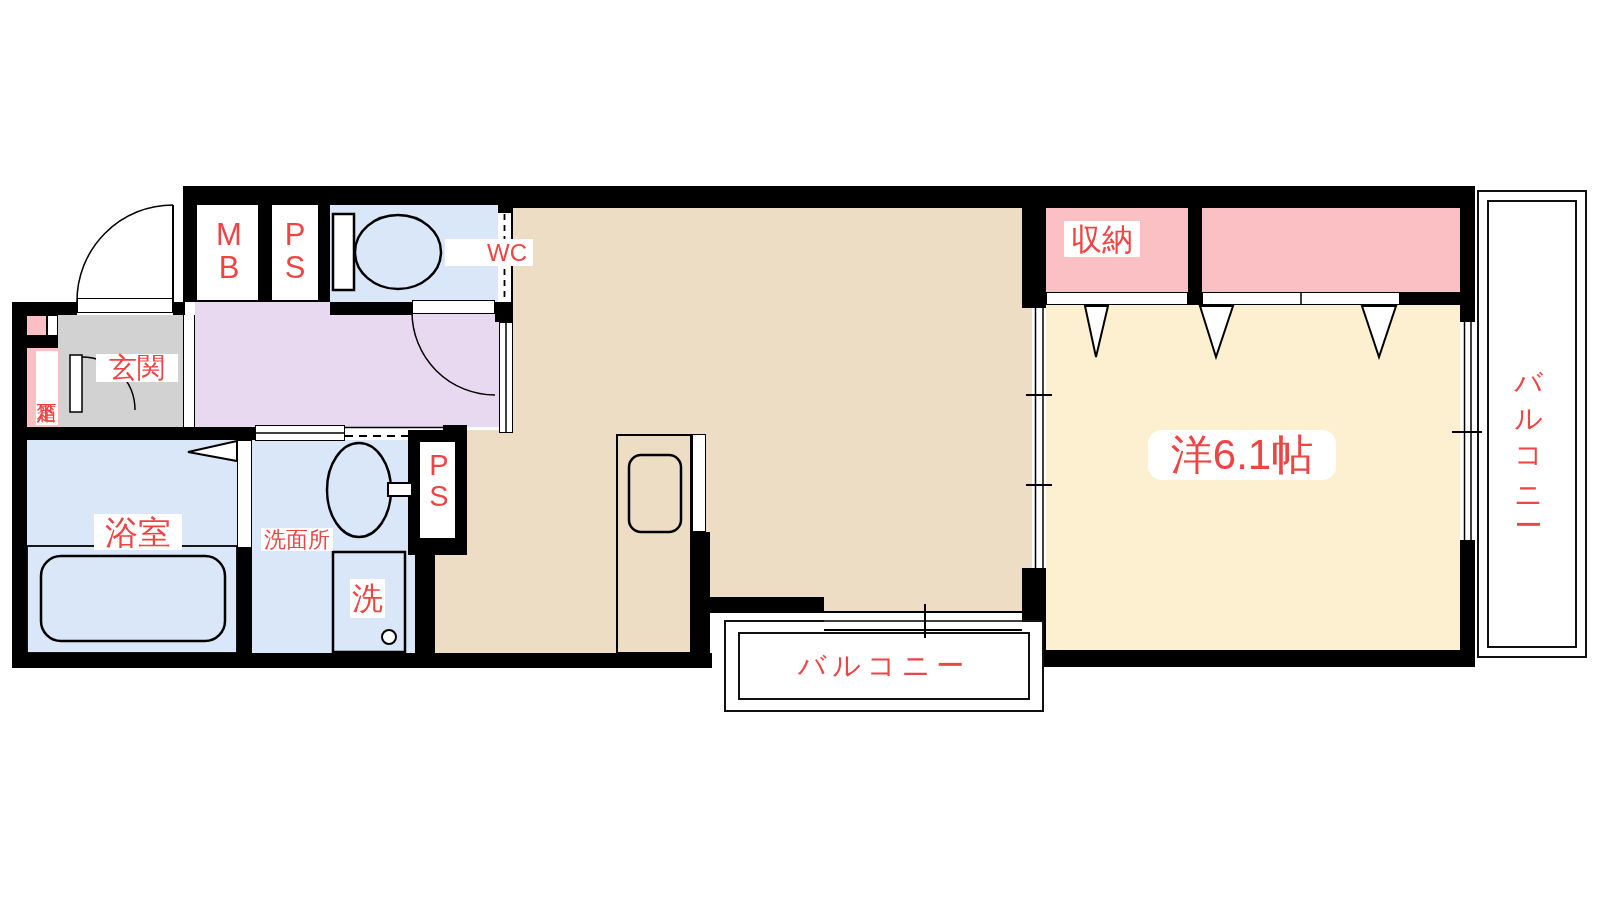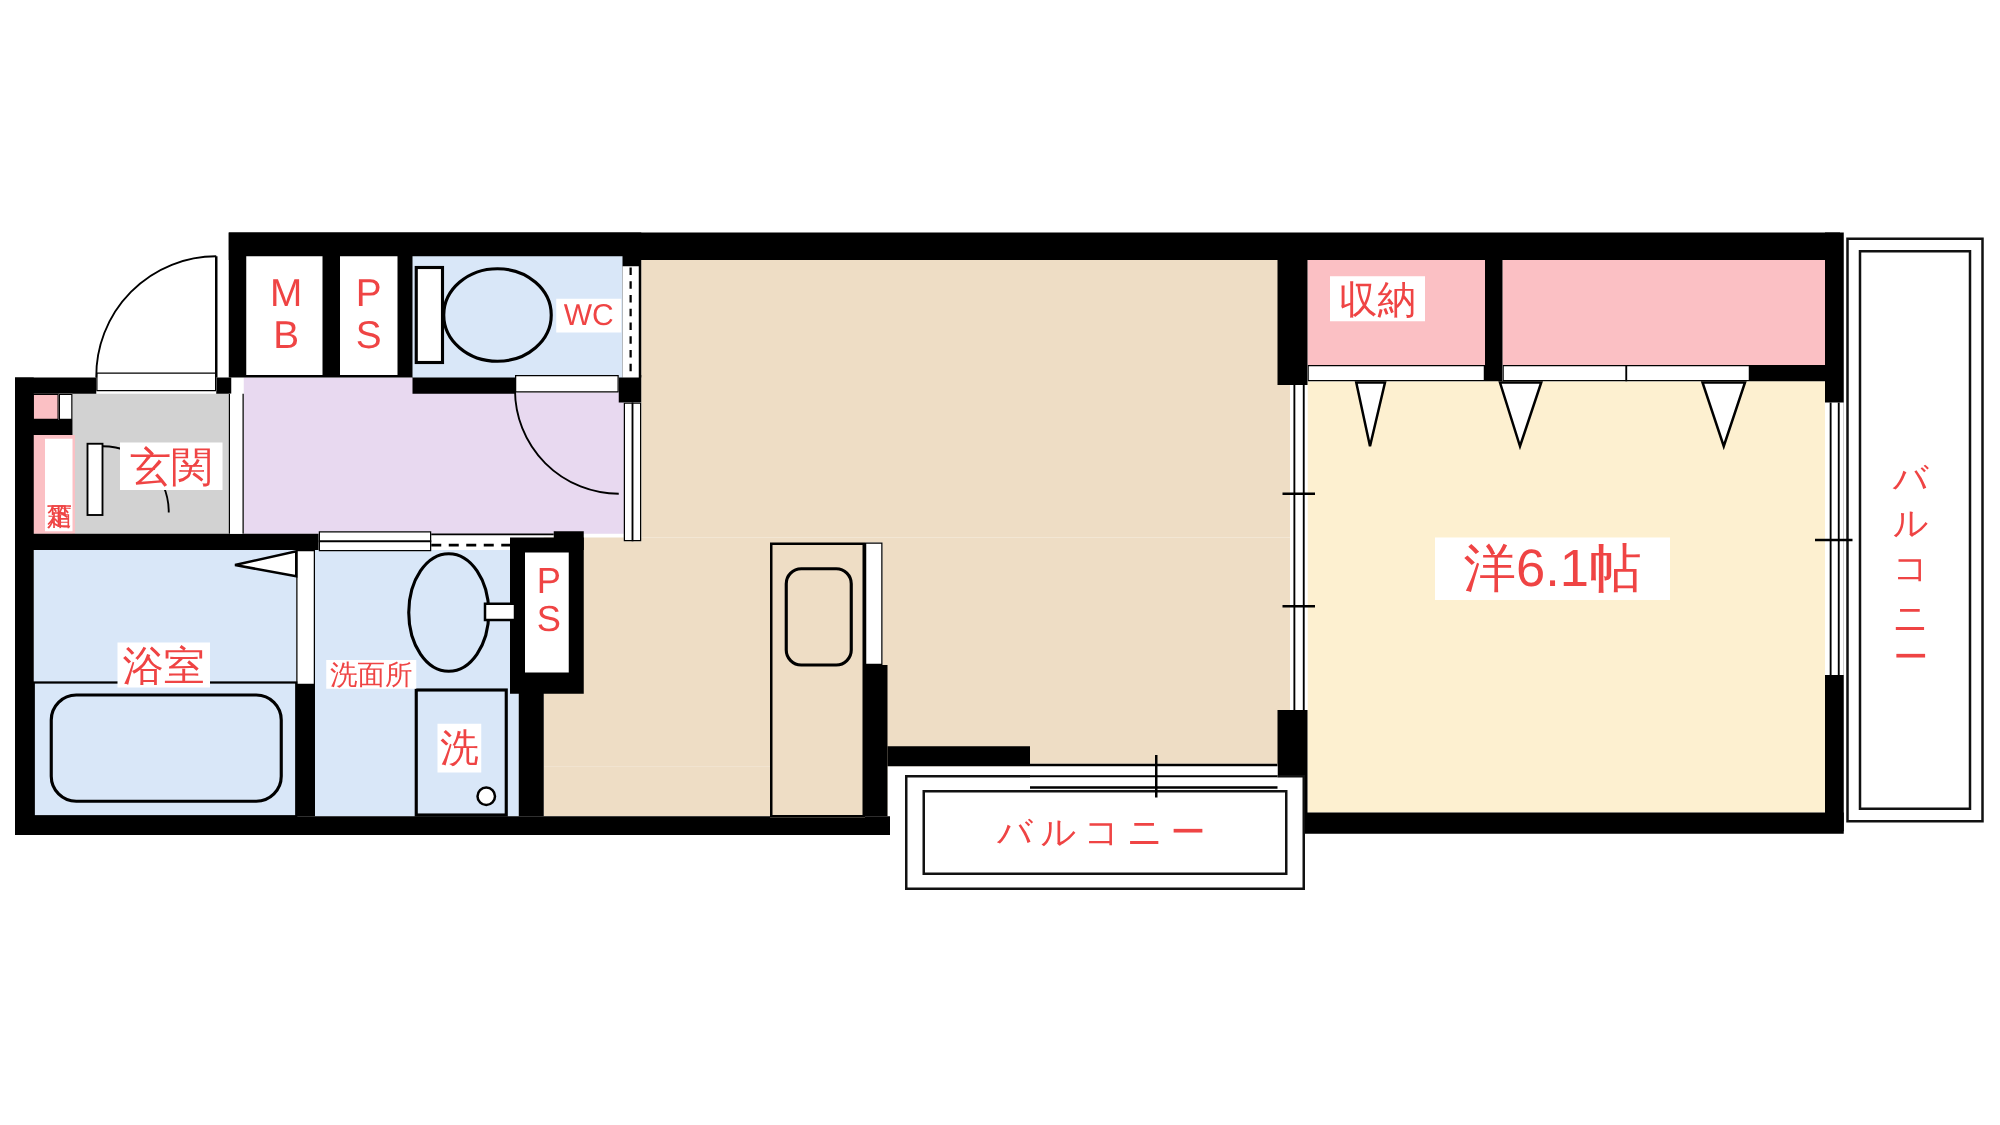--- a/index.html
+++ b/index.html
@@ -149,7 +149,7 @@
   <div class="lbl vert" style="left:36px;top:351px;width:22px;height:74px;font-size:20px;">下足箱</div>
   <div class="lbl nobg stack" style="left:213px;top:218px;width:32px;height:72px;font-size:31px;">MB</div>
   <div class="lbl nobg stack" style="left:279px;top:218px;width:32px;height:72px;font-size:31px;">PS</div>
-  <div class="lbl" style="left:445px;top:239px;width:52px;height:27px;font-size:24px;">WC</div>
+  <div class="lbl" style="left:445px;top:239px;width:52px;height:27px;font-size:24px;padding-left:36px;">WC</div>
   <div class="lbl" style="left:94px;top:514px;width:74px;height:36px;font-size:33px;">浴室</div>
   <div class="lbl" style="left:261px;top:528px;width:72px;height:23px;font-size:22px;">洗面所</div>
   <div class="lbl" style="left:350px;top:579px;width:35px;height:39px;font-size:31px;">洗</div>

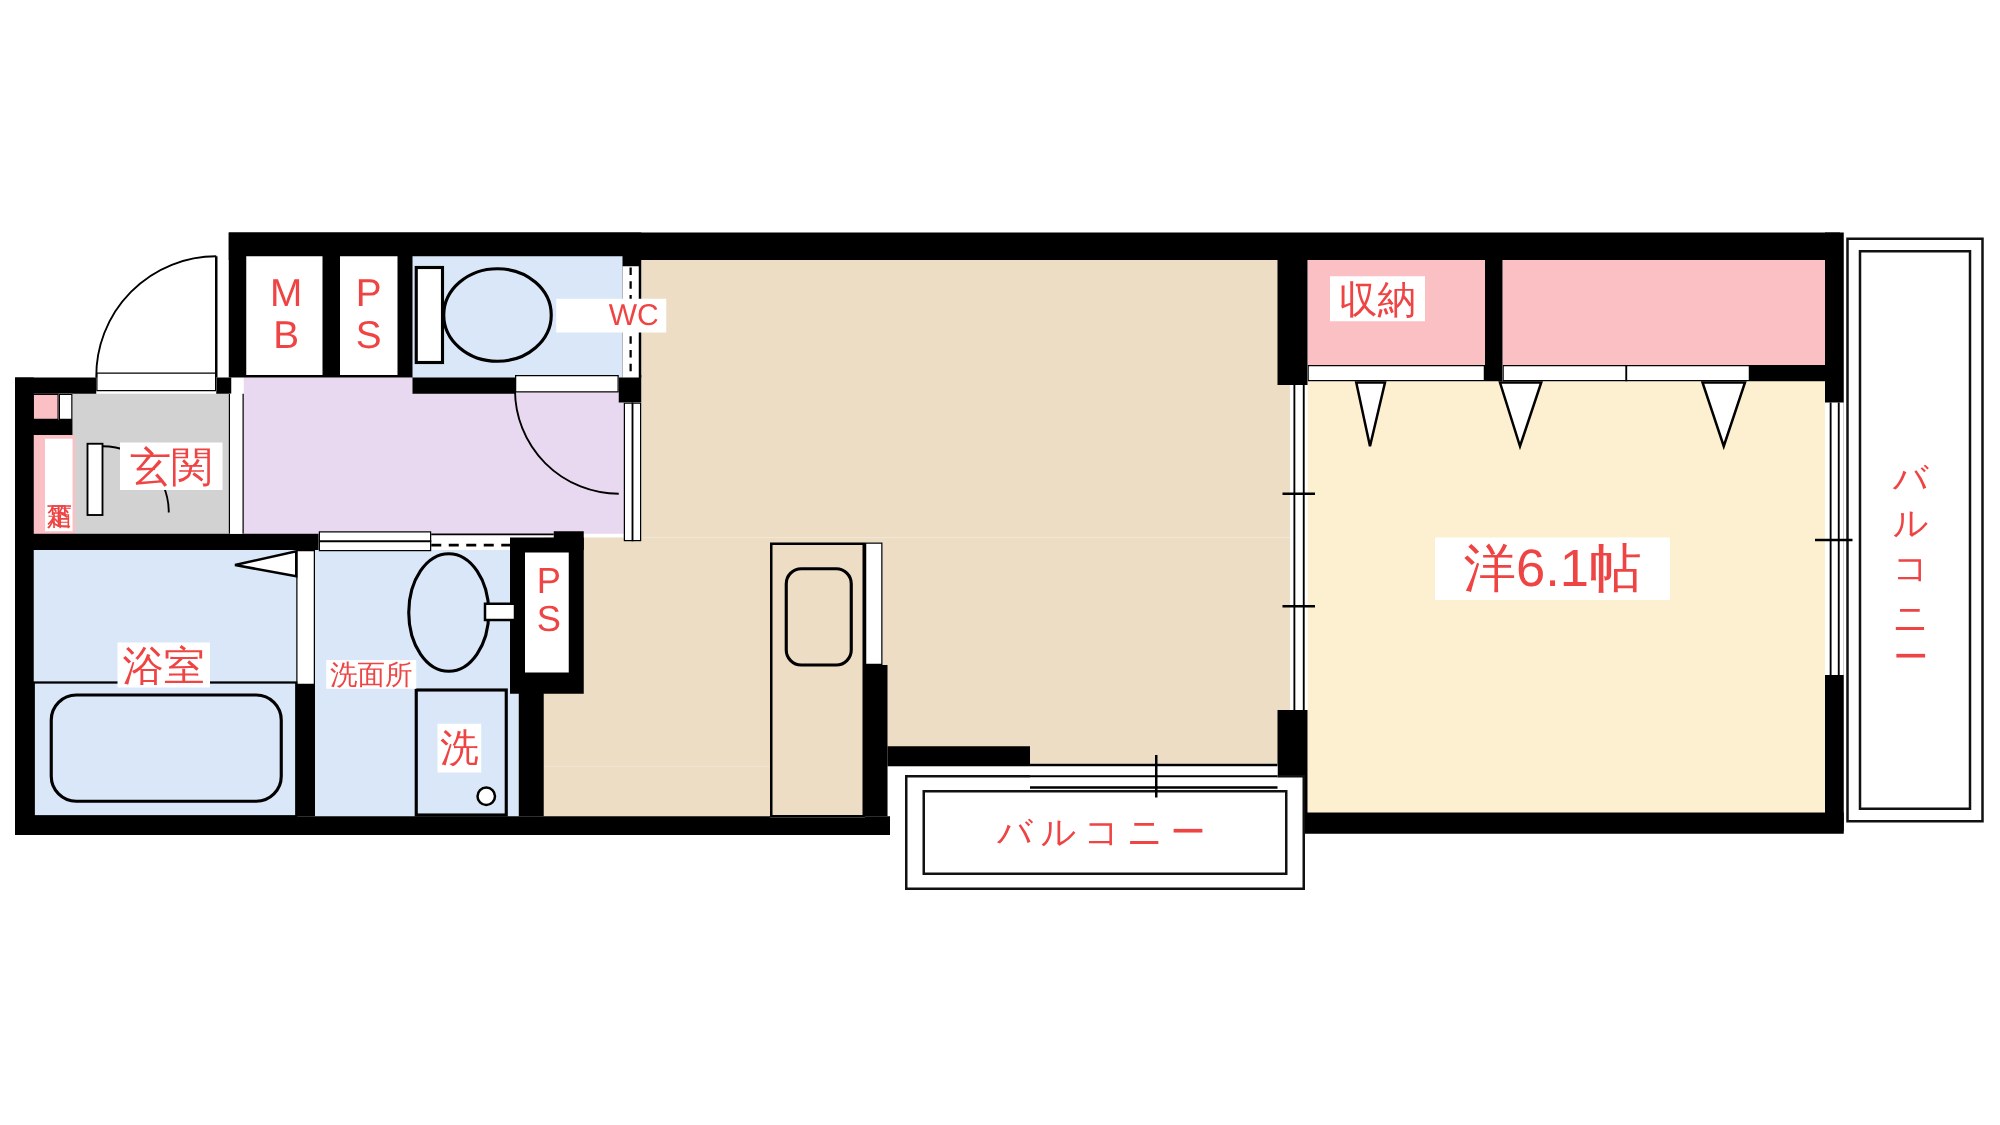--- a/index.html
+++ b/index.html
@@ -145,7 +145,7 @@
     <line x1="1301" y1="292" x2="1301" y2="305" stroke="#000" stroke-width="1.5"></line>
   </svg>
 
-  <div class="lbl" style="left:96px;top:354px;width:82px;height:38px;font-size:33px;">玄関</div>
+  <div class="lbl" style="left:96px;top:354px;width:82px;height:28px;font-size:28px;">玄関</div>
   <div class="lbl vert" style="left:36px;top:351px;width:22px;height:74px;font-size:20px;">下足箱</div>
   <div class="lbl nobg stack" style="left:213px;top:218px;width:32px;height:72px;font-size:31px;">MB</div>
   <div class="lbl nobg stack" style="left:279px;top:218px;width:32px;height:72px;font-size:31px;">PS</div>

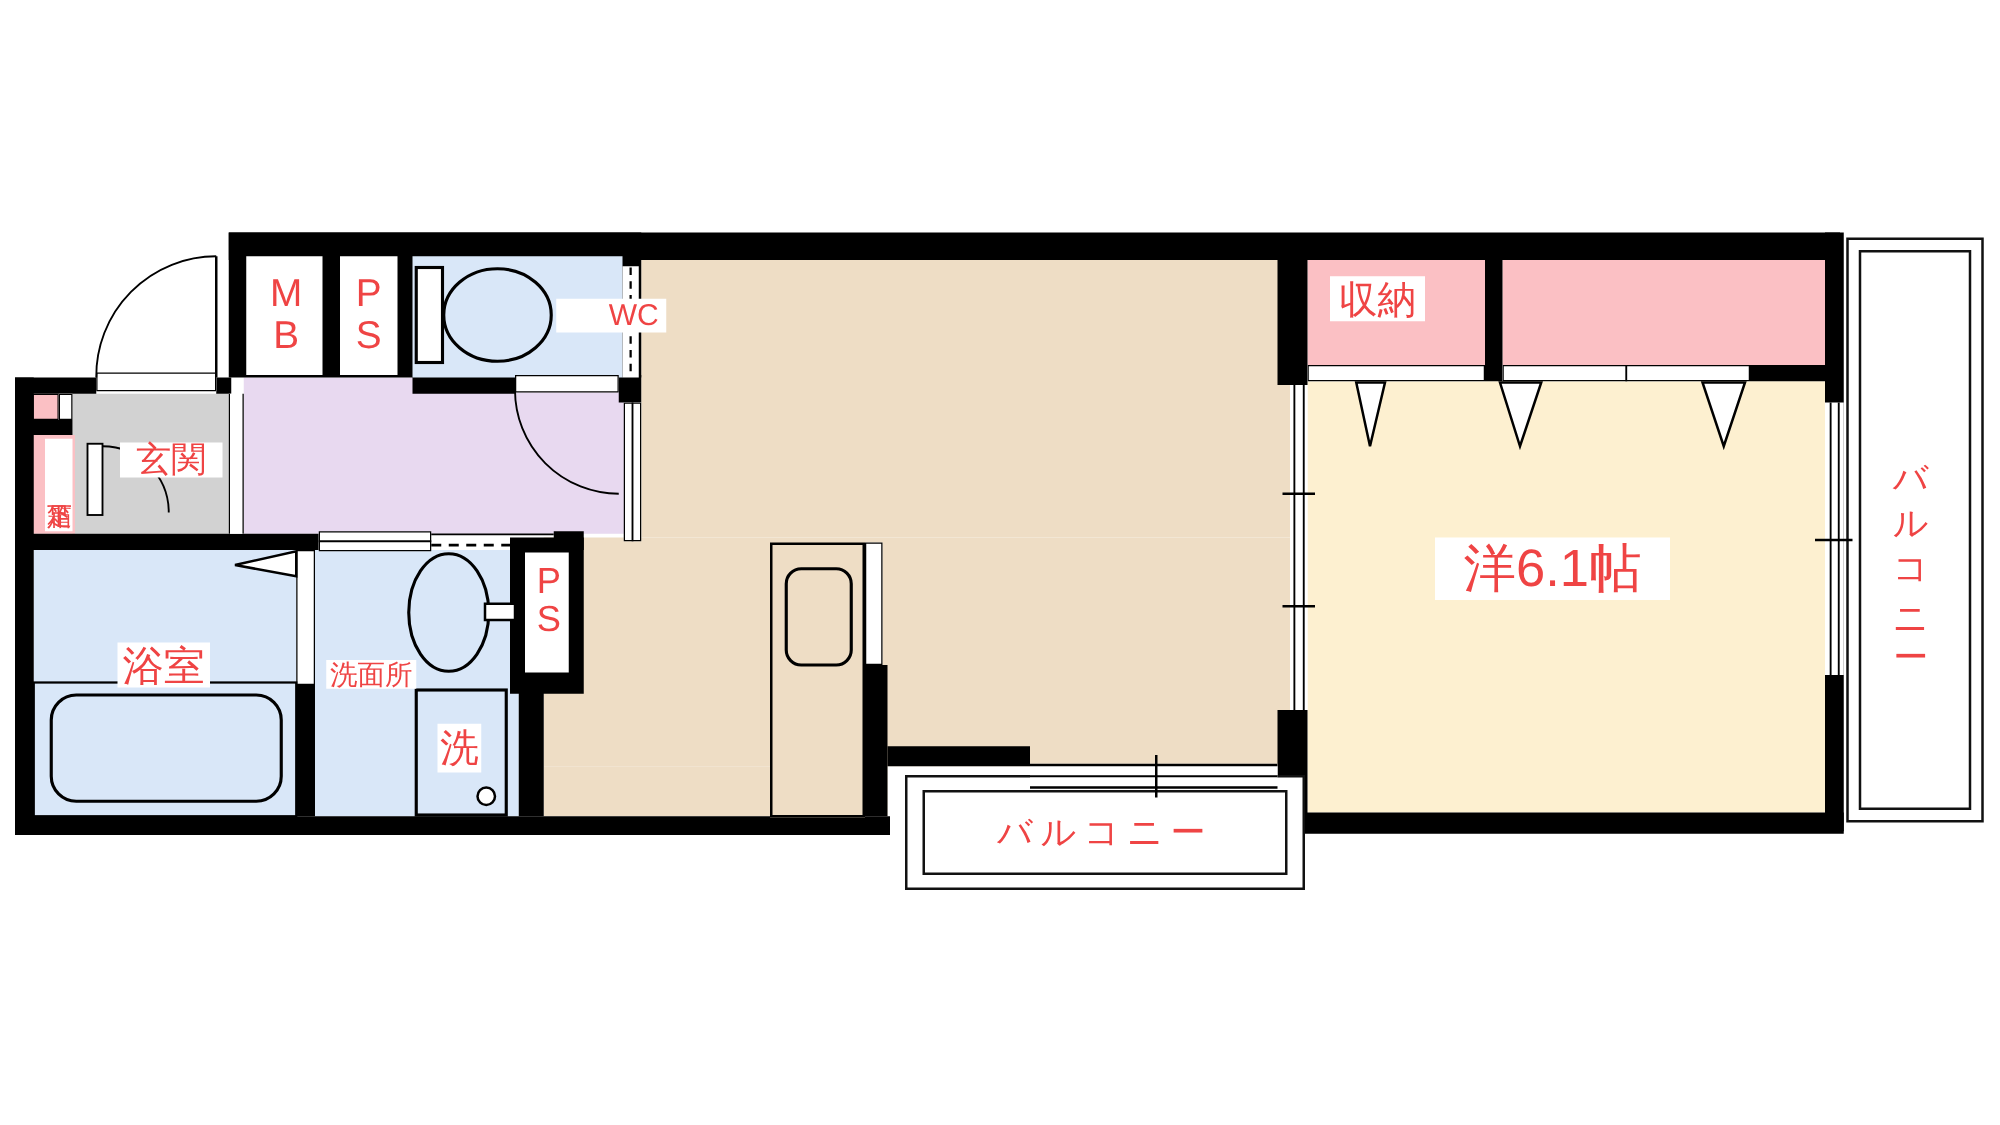--- a/index.html
+++ b/index.html
@@ -154,7 +154,7 @@
   <div class="lbl" style="left:261px;top:528px;width:72px;height:23px;font-size:22px;">洗面所</div>
   <div class="lbl" style="left:350px;top:579px;width:35px;height:39px;font-size:31px;">洗</div>
   <div class="lbl nobg stack" style="left:424px;top:450px;width:30px;height:80px;font-size:29px;">PS</div>
-  <div class="lbl" style="left:1148px;top:430px;width:188px;height:50px;font-size:42px;">洋6.1帖</div>
+  <div class="lbl" style="left:1148px;top:430px;width:188px;height:50px;font-size:42px;border-radius:14px;">洋6.1帖</div>
   <div class="lbl" style="left:1064px;top:221px;width:76px;height:36px;font-size:31px;">収納</div>
   <div class="lbl nobg" style="left:770px;top:650px;width:228px;height:32px;font-size:28px;letter-spacing:6px;">バルコニー</div>
   <div class="lbl nobg vert" style="left:1508px;top:310px;width:40px;height:250px;font-size:28px;letter-spacing:8px;">バルコニー</div>

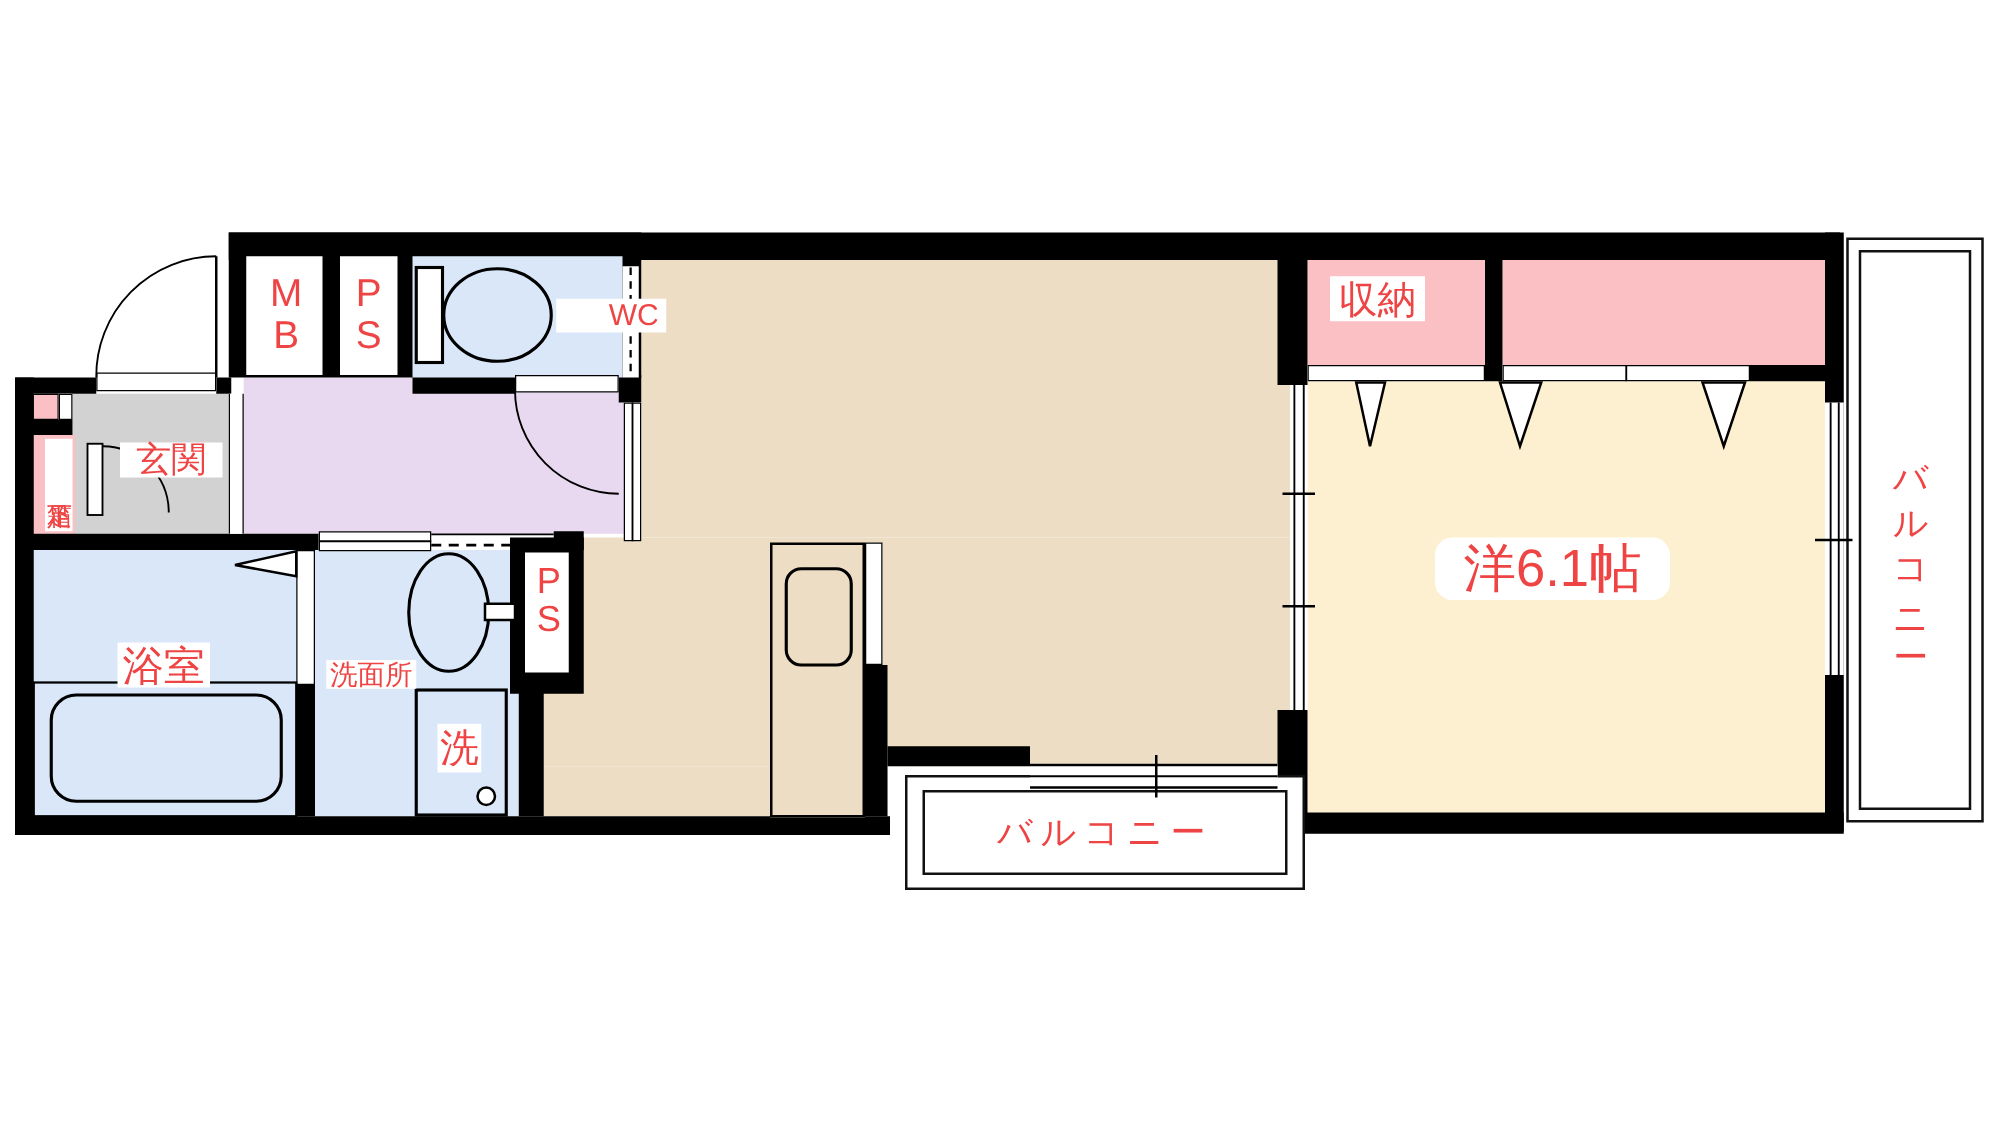--- a/index.html
+++ b/index.html
@@ -150,7 +150,7 @@
   <div class="lbl nobg stack" style="left:213px;top:218px;width:32px;height:72px;font-size:31px;">MB</div>
   <div class="lbl nobg stack" style="left:279px;top:218px;width:32px;height:72px;font-size:31px;">PS</div>
   <div class="lbl" style="left:445px;top:239px;width:52px;height:27px;font-size:24px;padding-left:36px;">WC</div>
-  <div class="lbl" style="left:94px;top:514px;width:74px;height:36px;font-size:33px;">浴室</div>
+  <div class="lbl" style="left:94px;top:514px;width:88px;height:36px;font-size:33px;">浴室</div>
   <div class="lbl" style="left:261px;top:528px;width:72px;height:23px;font-size:22px;">洗面所</div>
   <div class="lbl" style="left:350px;top:579px;width:35px;height:39px;font-size:31px;">洗</div>
   <div class="lbl nobg stack" style="left:424px;top:450px;width:30px;height:80px;font-size:29px;">PS</div>

